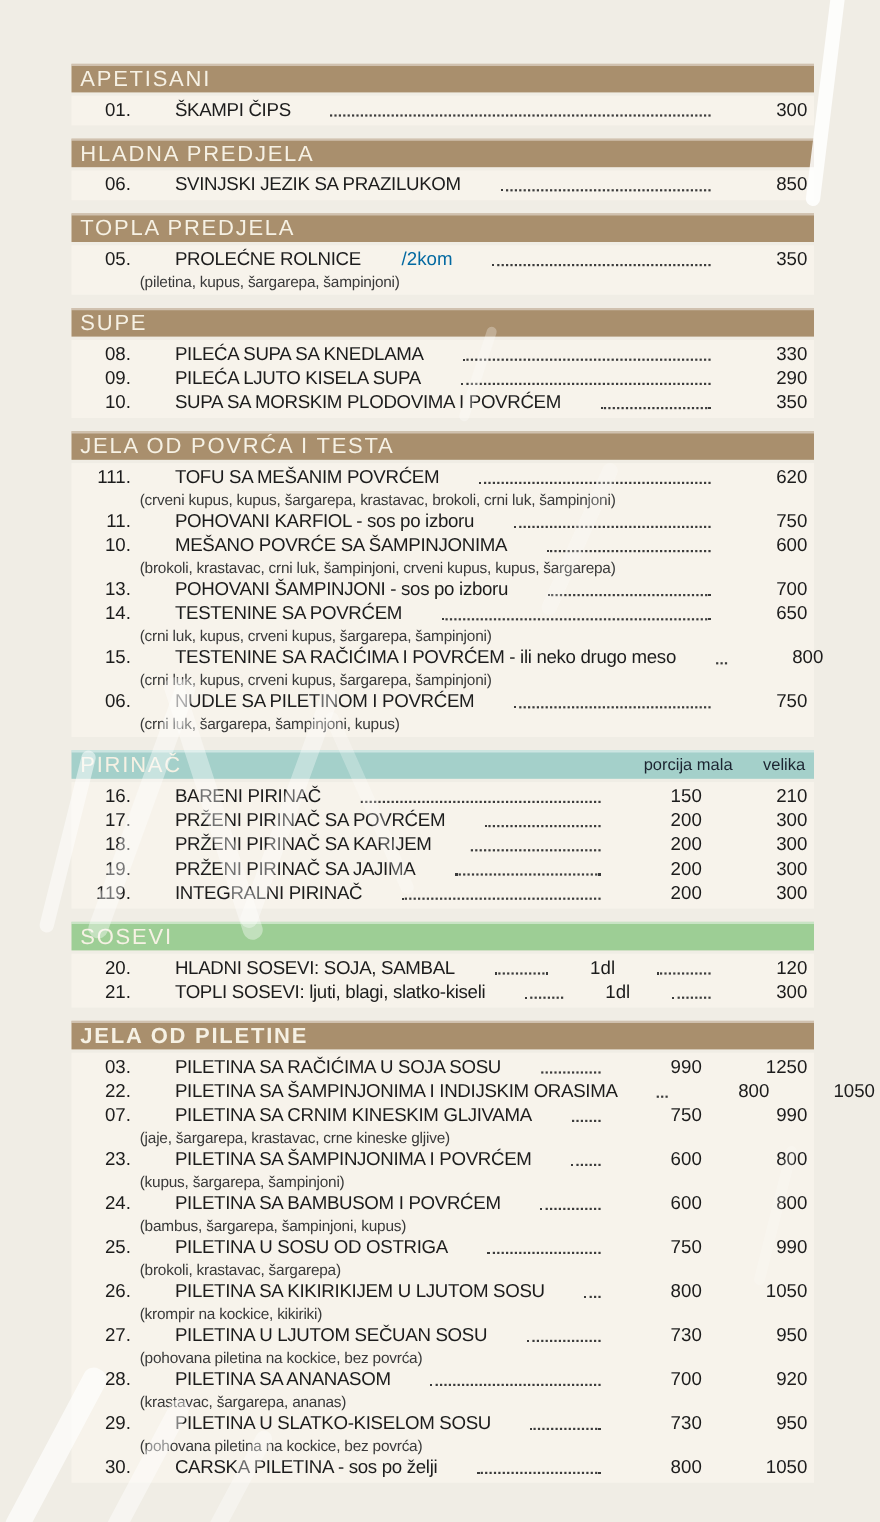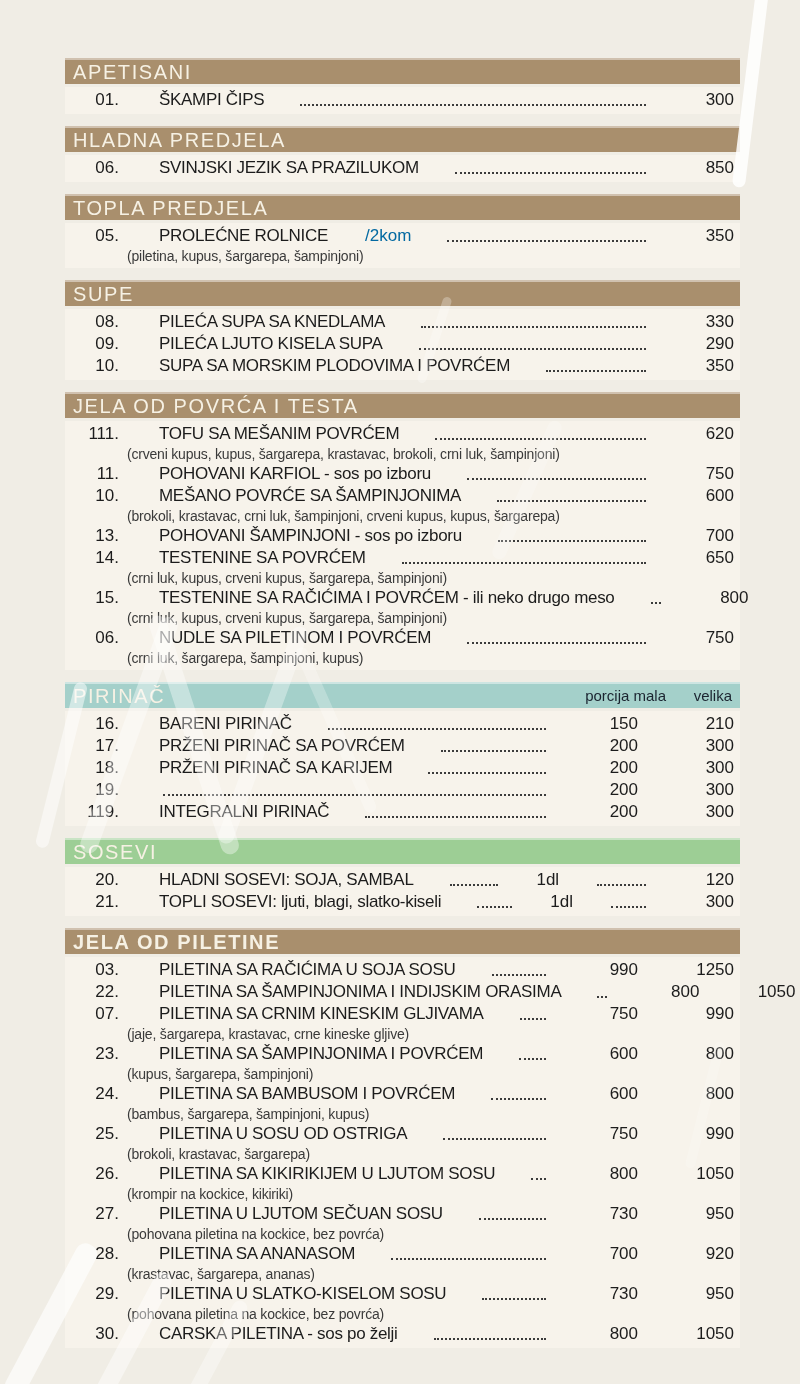--- a/index.html
+++ b/index.html
@@ -212,6 +212,7 @@
         </div>
         <div class="item-row">
           <span class="item-num">19.</span>
+          <span class="item-name">PRŽENI PIRINAČ SA JAJIMA</span>
           <span class="leader"></span>
           <span class="price p1">200</span>
           <span class="price p2">300</span>

